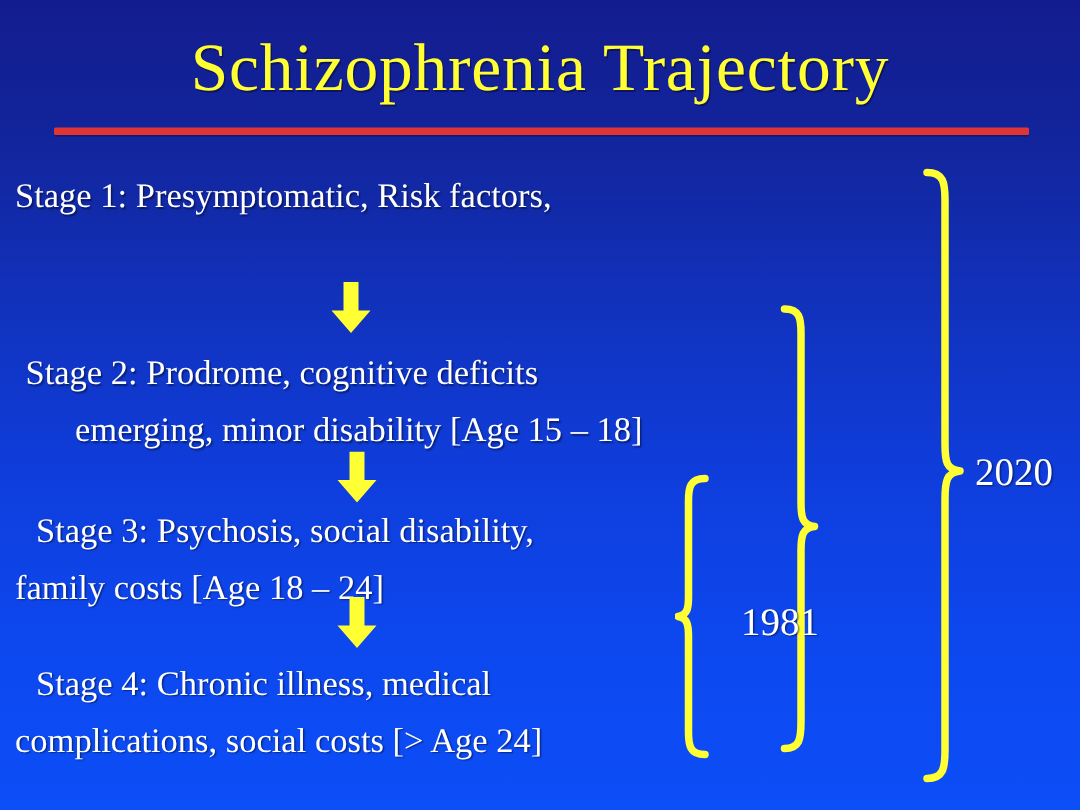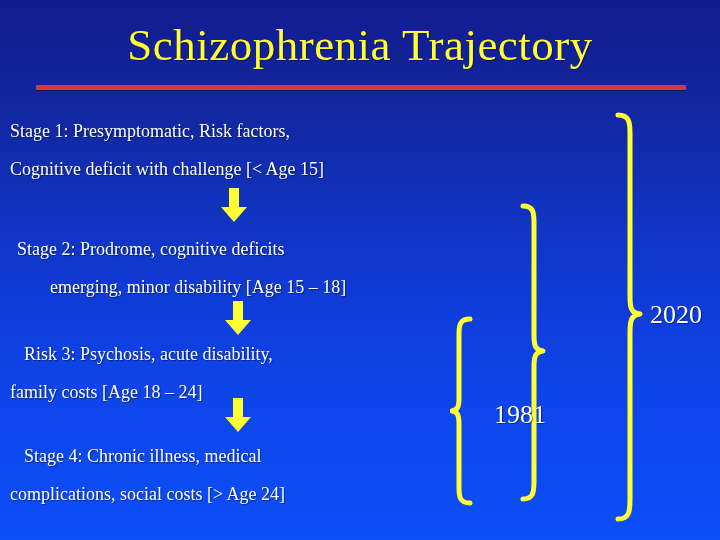--- a/index.html
+++ b/index.html
@@ -53,7 +53,7 @@
   .stage {
     position: absolute;
     color: #ffffff;
-    font-size: 18px;
+    font-size: 23px;
     line-height: 38px;
     white-space: nowrap;
     text-shadow: 1px 1px 1px rgba(0,0,0,0.45);

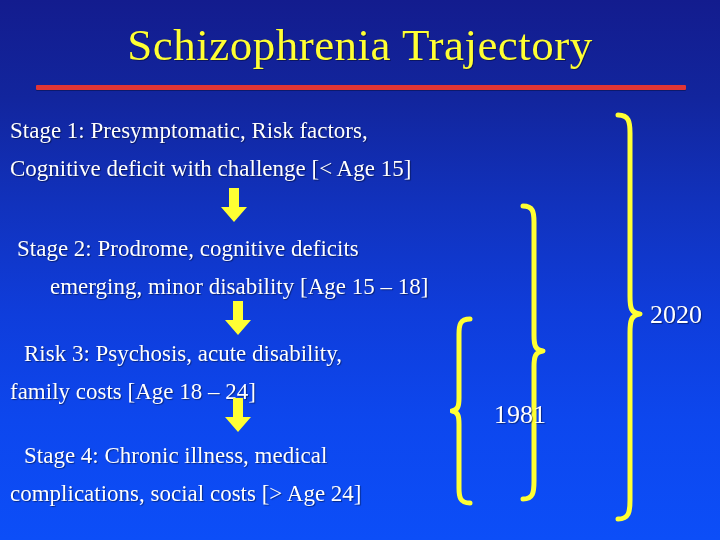--- a/index.html
+++ b/index.html
@@ -106,7 +106,6 @@
 
   <div class="stage" id="stage1">
     <span class="line">Stage 1: Presymptomatic, Risk factors,</span>
-    <span class="line">Cognitive deficit with challenge [&lt; Age 15]</span>
   </div>
 
   <div class="stage" id="stage2">

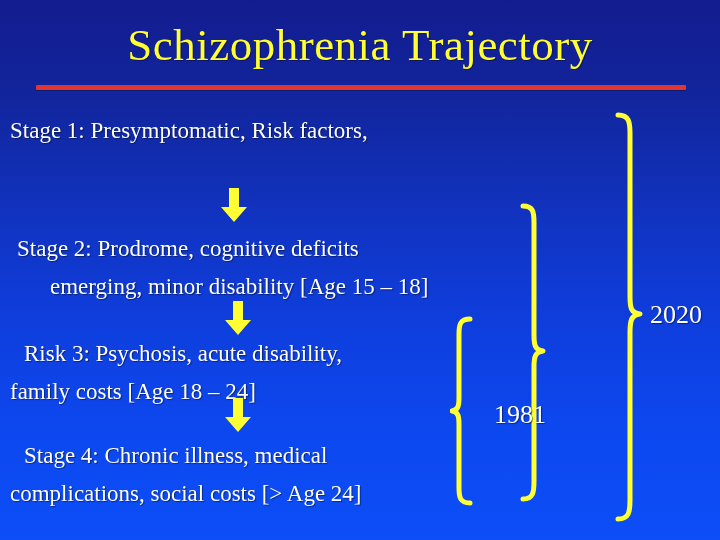--- a/index.html
+++ b/index.html
@@ -114,7 +114,7 @@
   </div>
 
   <div class="stage" id="stage3">
-    <span class="line">Risk 3: Psychosis, acute disability,</span>
+    <span class="line">Stage 3: Psychosis, social disability,</span>
     <span class="line hang">family costs [Age 18 – 24]</span>
   </div>
 

